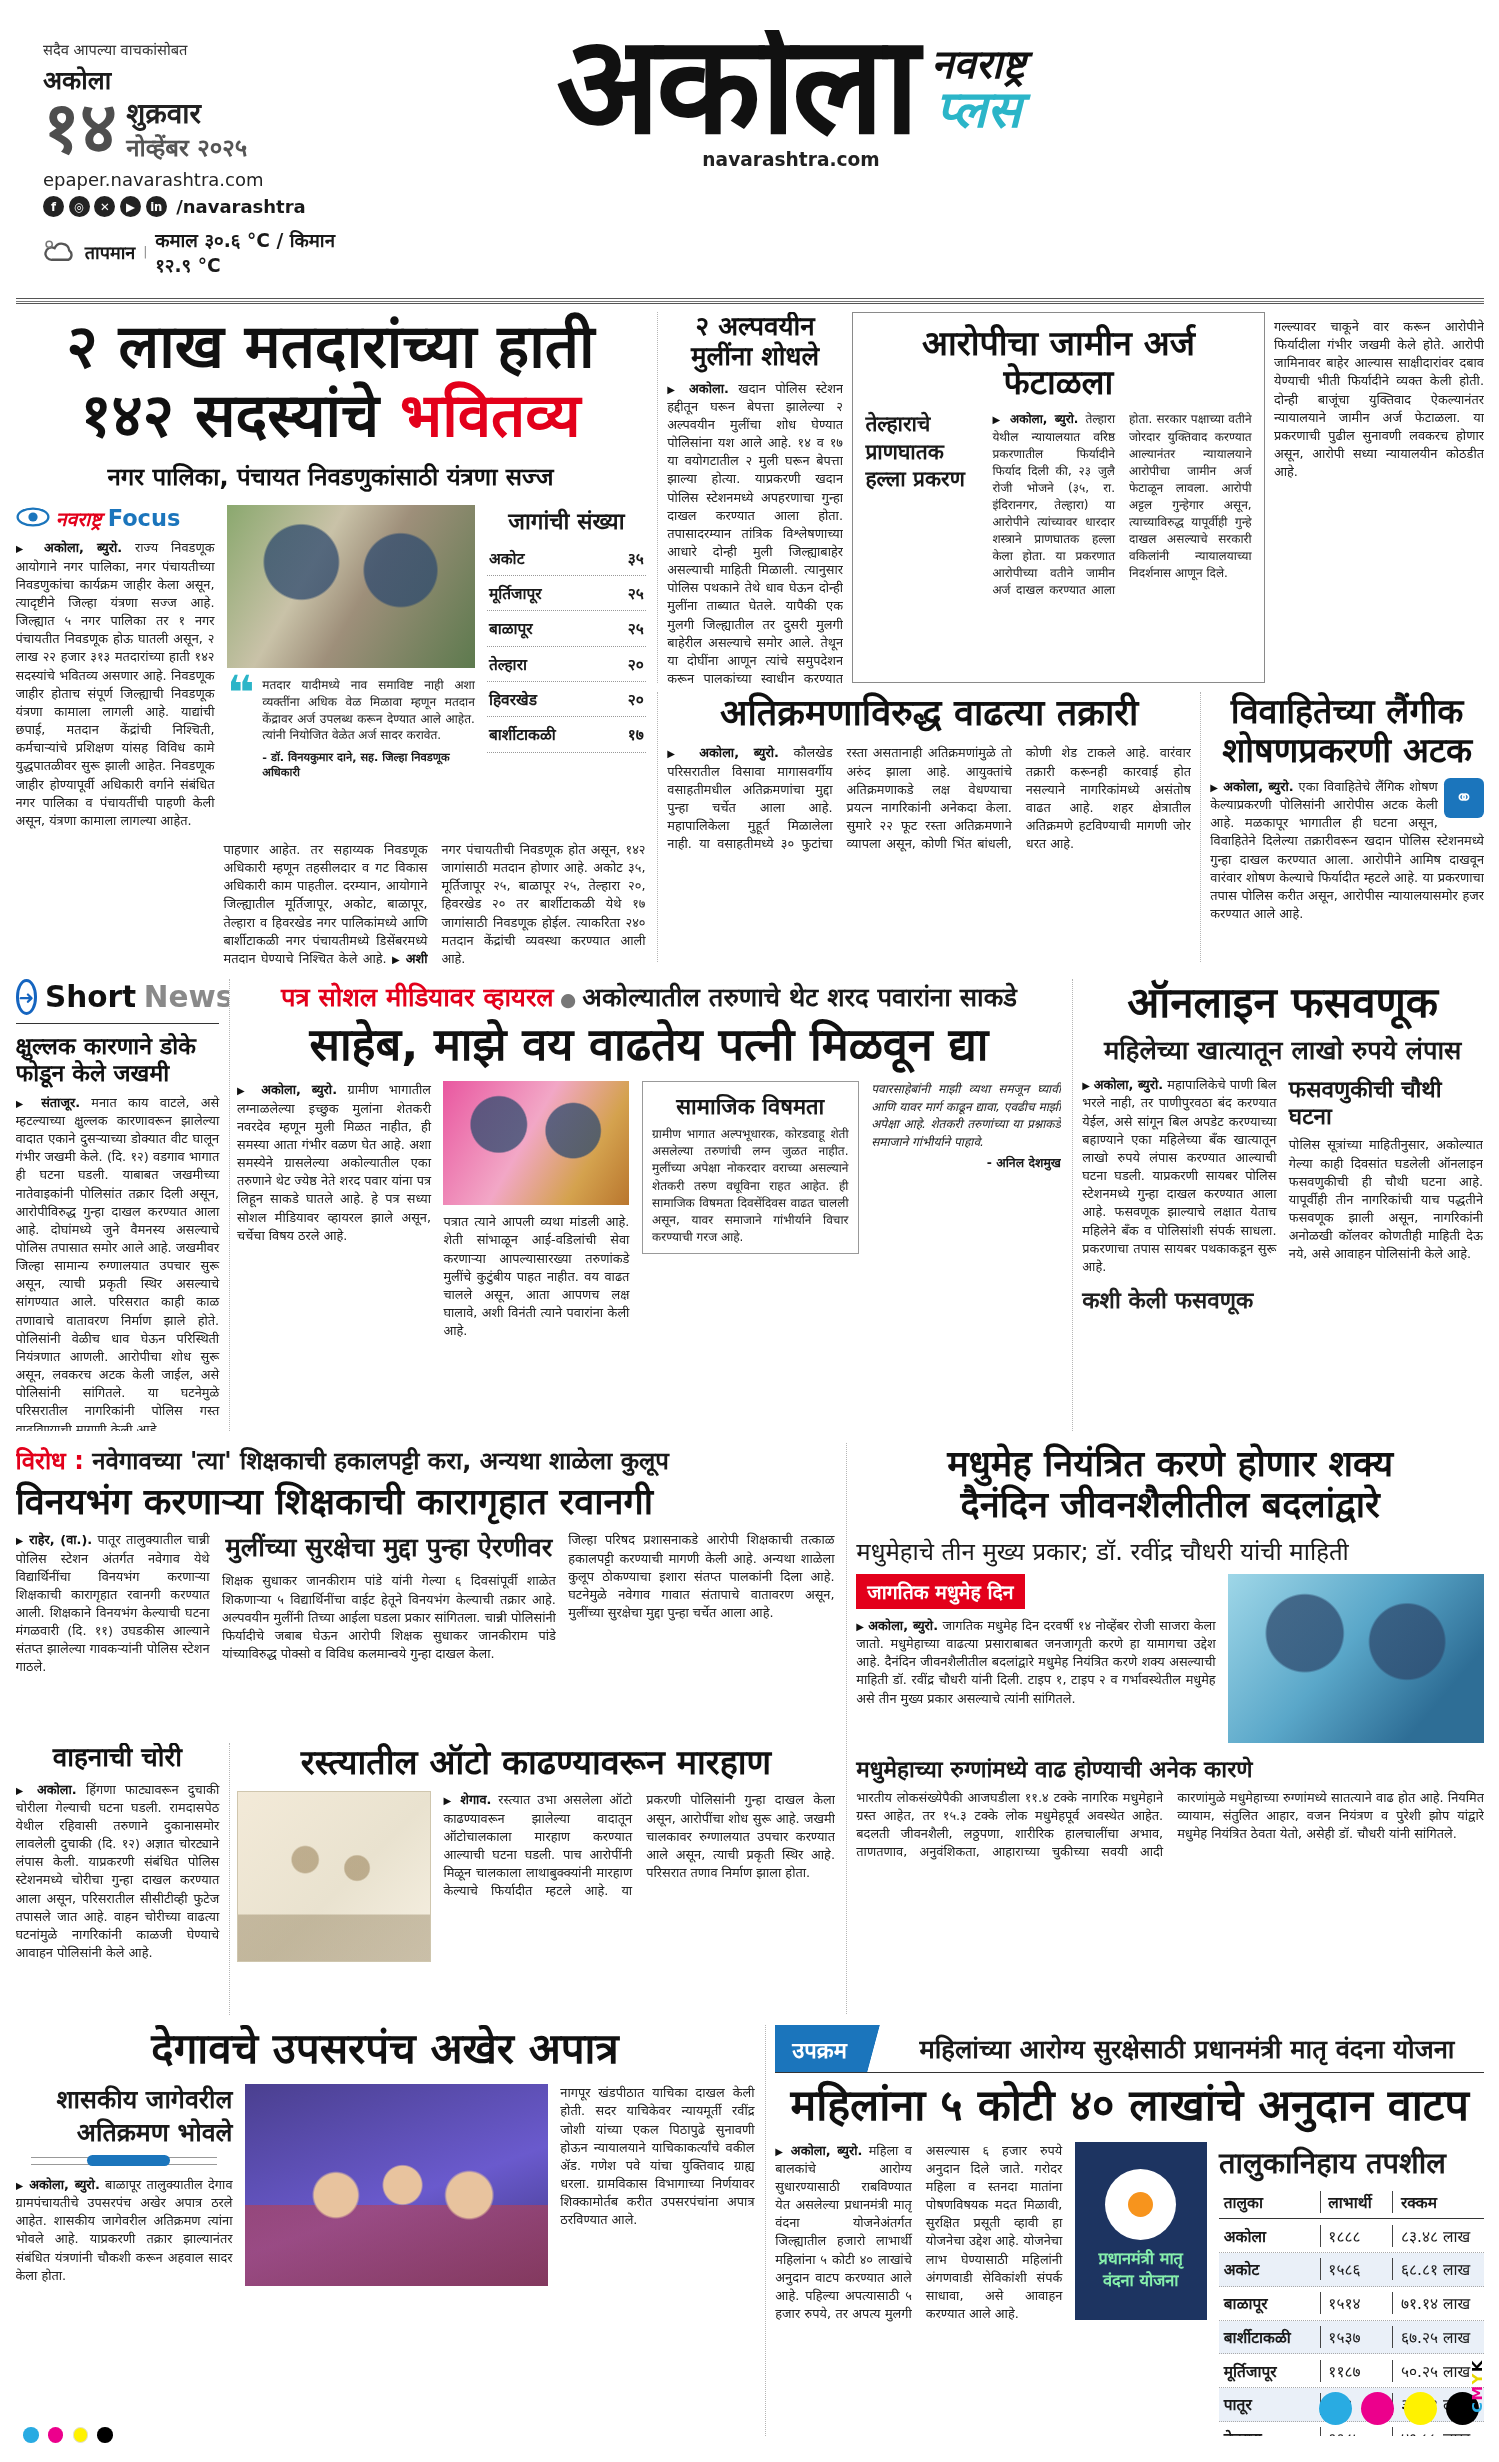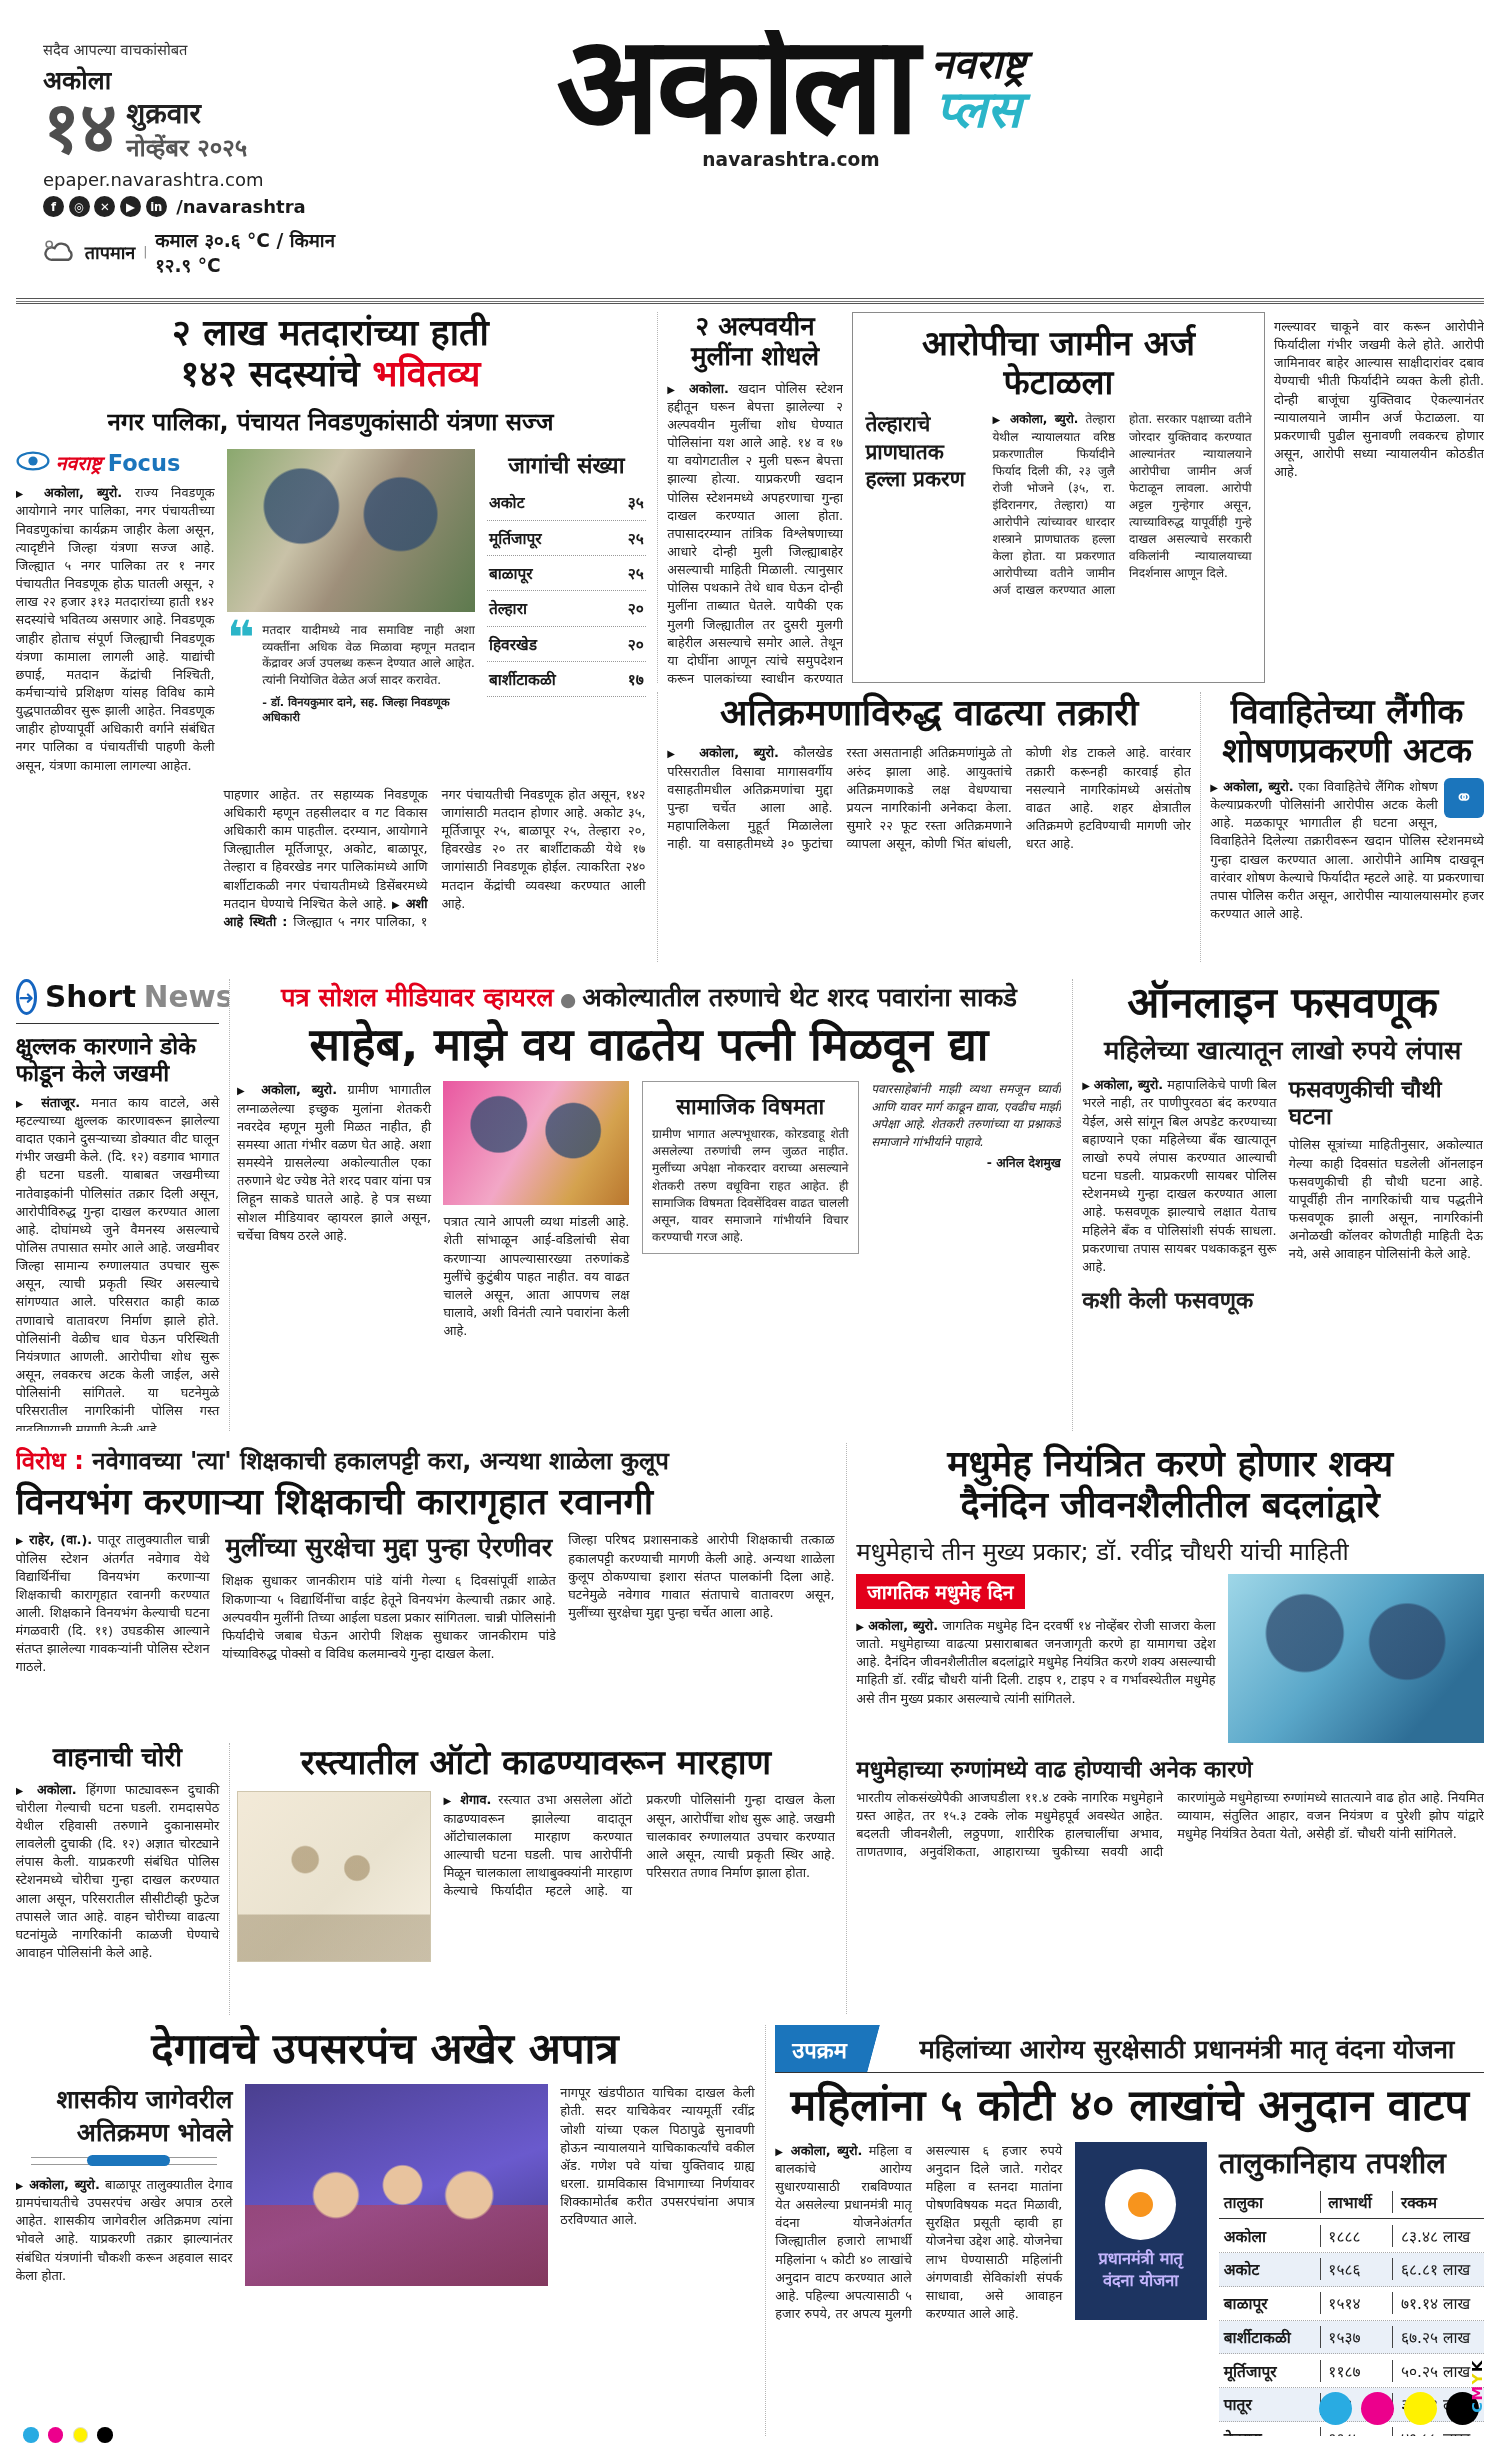--- a/index.html
+++ b/index.html
@@ -47,7 +47,7 @@
 .photo::after{content:"";position:absolute;inset:0;background:radial-gradient(circle at 30% 35%,rgba(46,74,110,.75) 0 18%,transparent 19%),radial-gradient(circle at 70% 40%,rgba(46,74,110,.75) 0 18%,transparent 19%)}
 .rule2{border-top:0.8px solid #555;border-bottom:0.8px solid #555;background:linear-gradient(#555,#555) center/100% 0.8px no-repeat;height:6.2px}
 
-.lead-h{font-size:36px}
+.lead-h{font-size:60px}
 .lead-accent{color:#e3001b}
 .lead-sub{font-size:24px;font-weight:800;text-align:center;margin-top:9.3px;color:#111}
 .lead-cnt{display:flex;gap:12.4px;margin-top:12.4px}

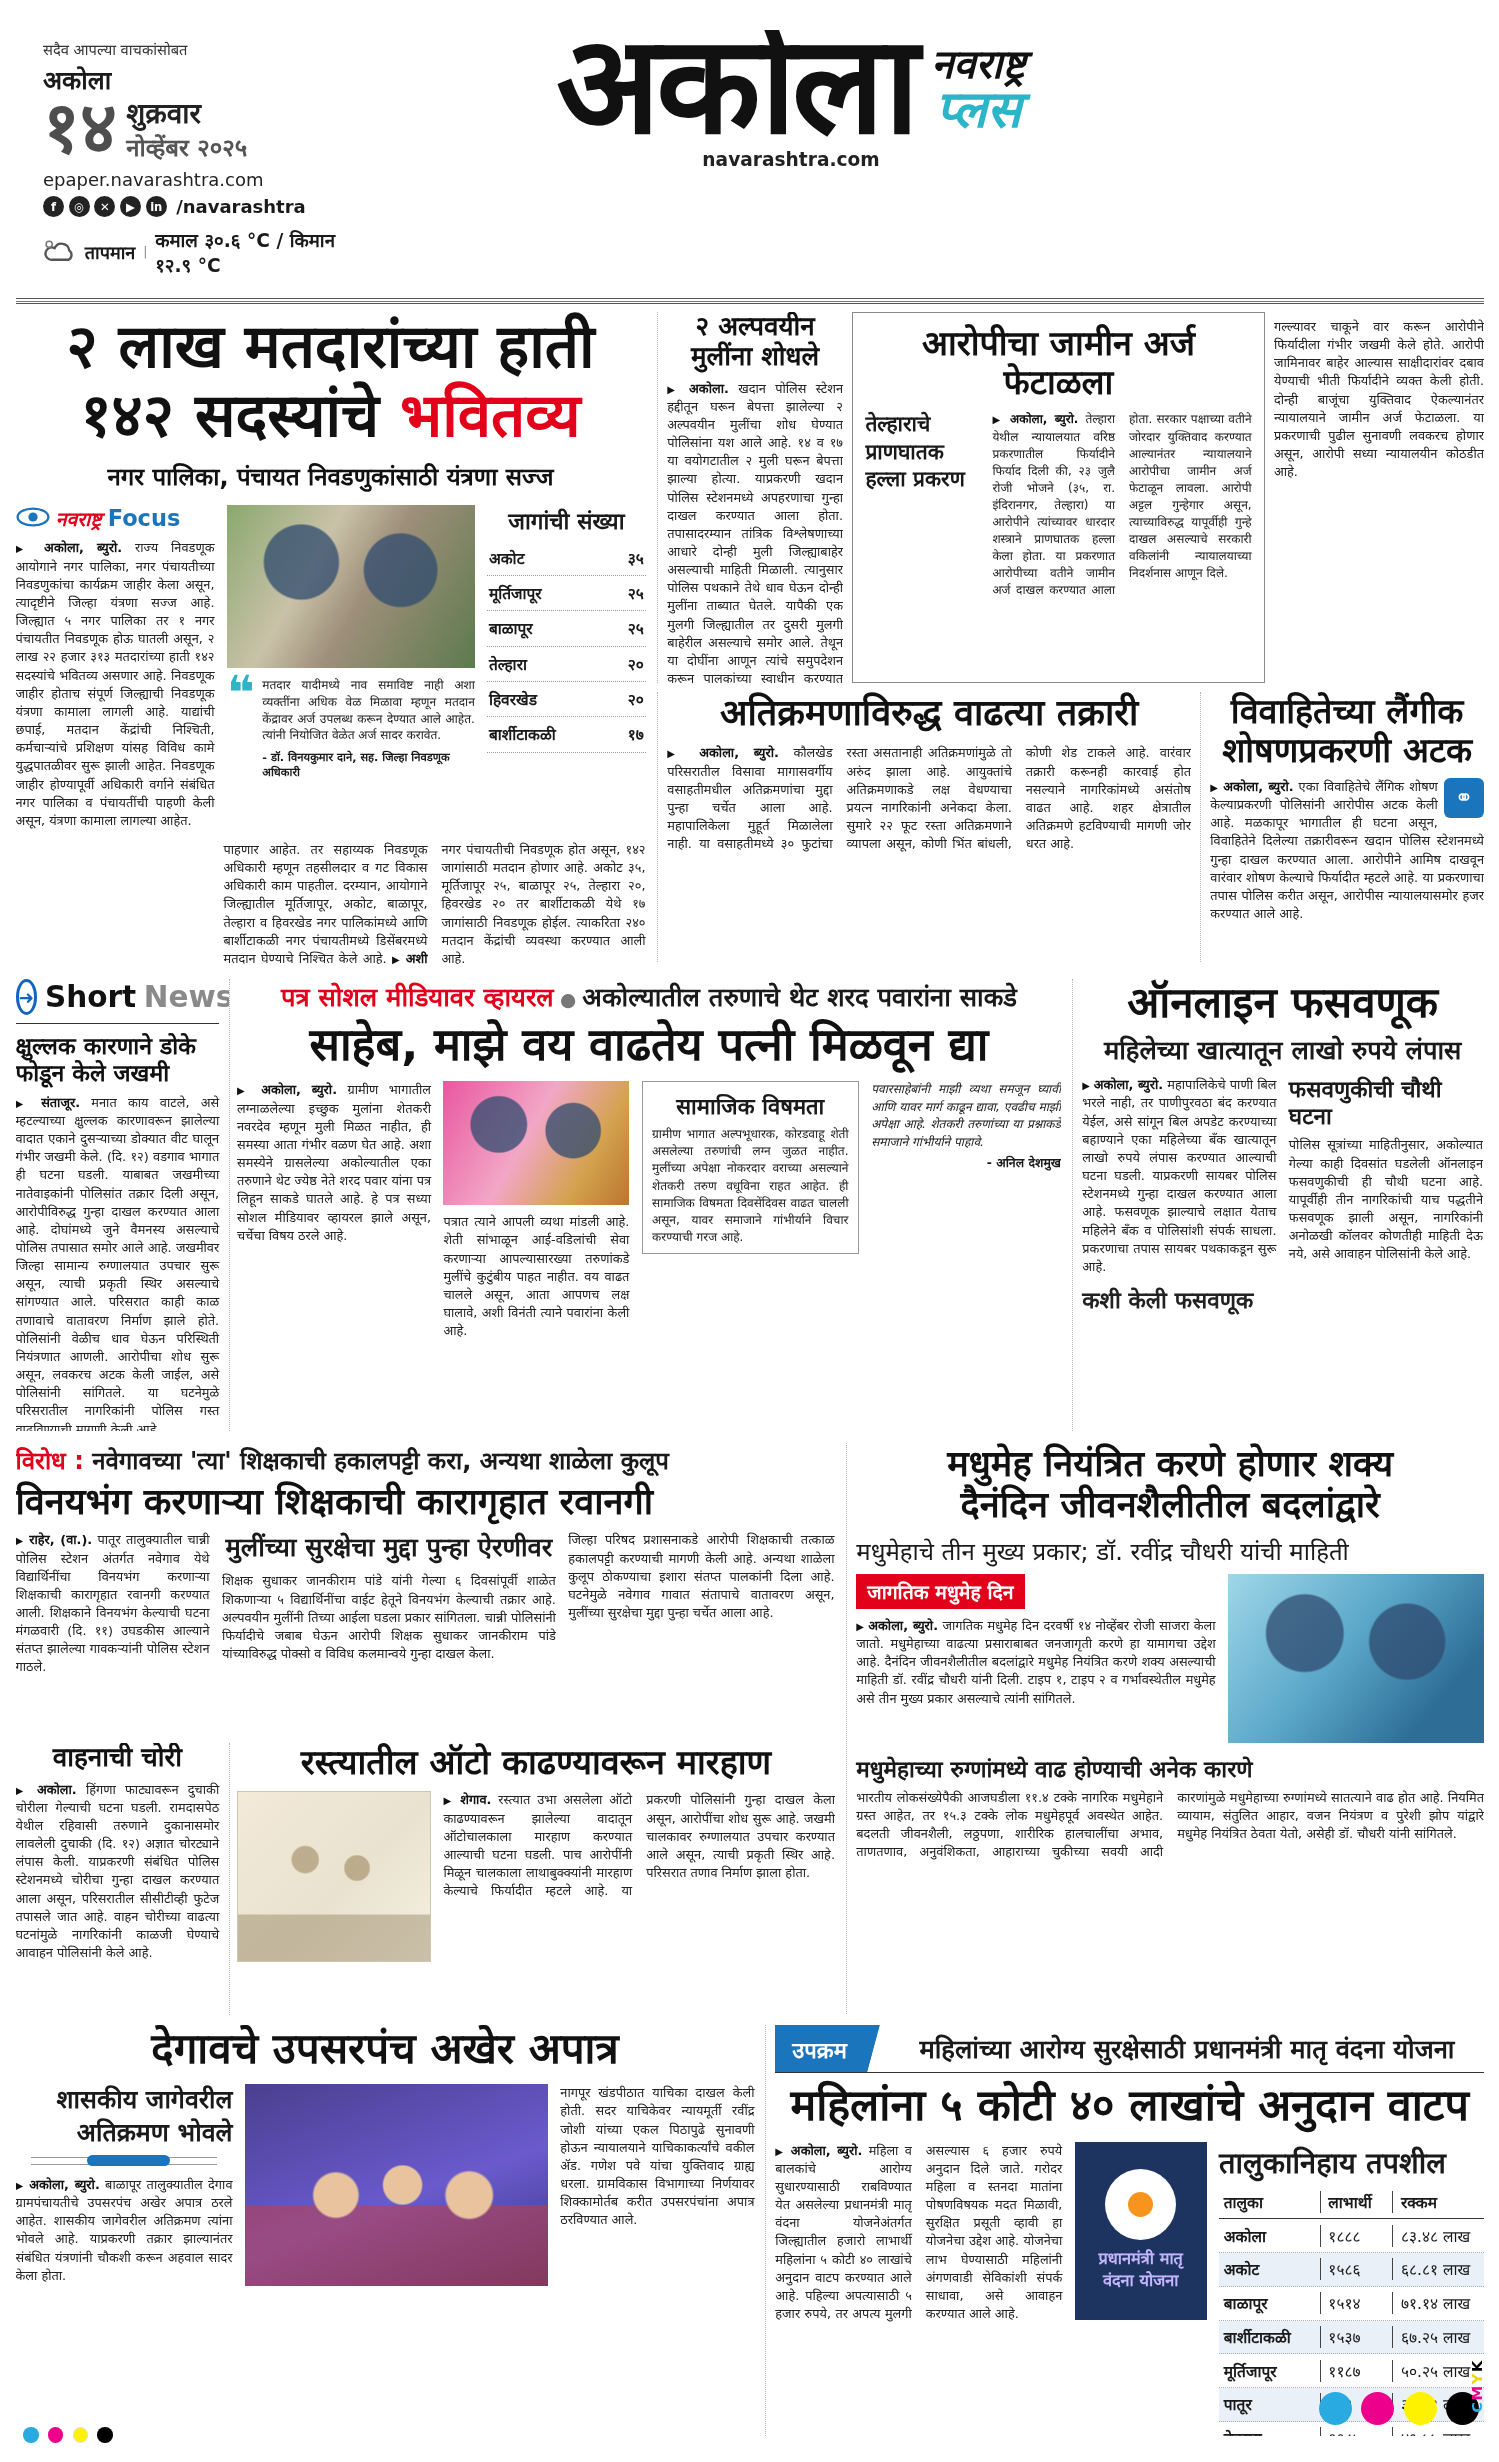--- a/index.html
+++ b/index.html
@@ -112,7 +112,7 @@
 .pmlogo{background:#1d3461;display:flex;flex-direction:column;align-items:center;justify-content:center;gap:7.8px;padding:7.8px}
 .pmcircle{width:71px;height:71px;border-radius:50%;background:#fff;position:relative}
 .pmcircle::after{content:"";position:absolute;left:23px;top:23px;width:25px;height:25px;border-radius:50%;background:#f7941d}
-.pmtext{color:#c4b5fd;font-size:16.3px;font-weight:800;text-align:center;line-height:1.35}
+.pmtext{color:#86efac;font-size:16.3px;font-weight:800;text-align:center;line-height:1.35}
 .tbl-title{font-size:29px;font-weight:800;margin-bottom:6.2px}
 .tbl{width:100%;font-size:15.5px}
 .tbl .hrow{display:flex;font-weight:800;padding:4.7px 0;border-bottom:0.8px solid #333}

